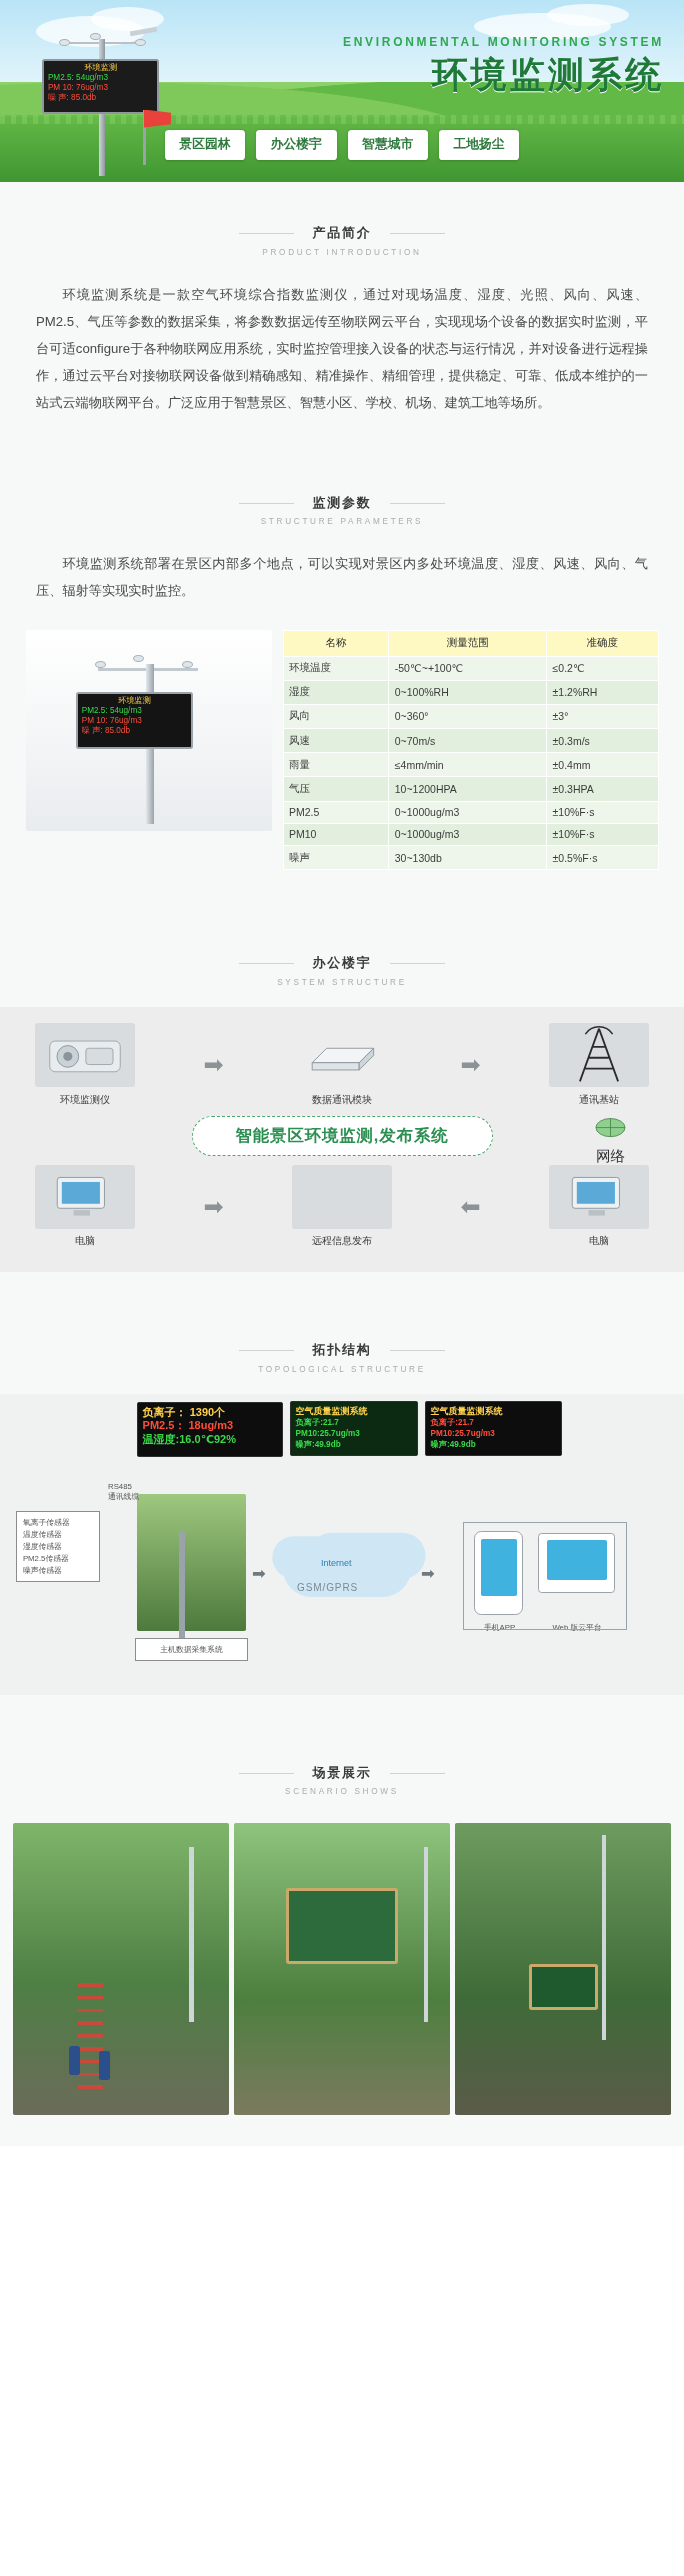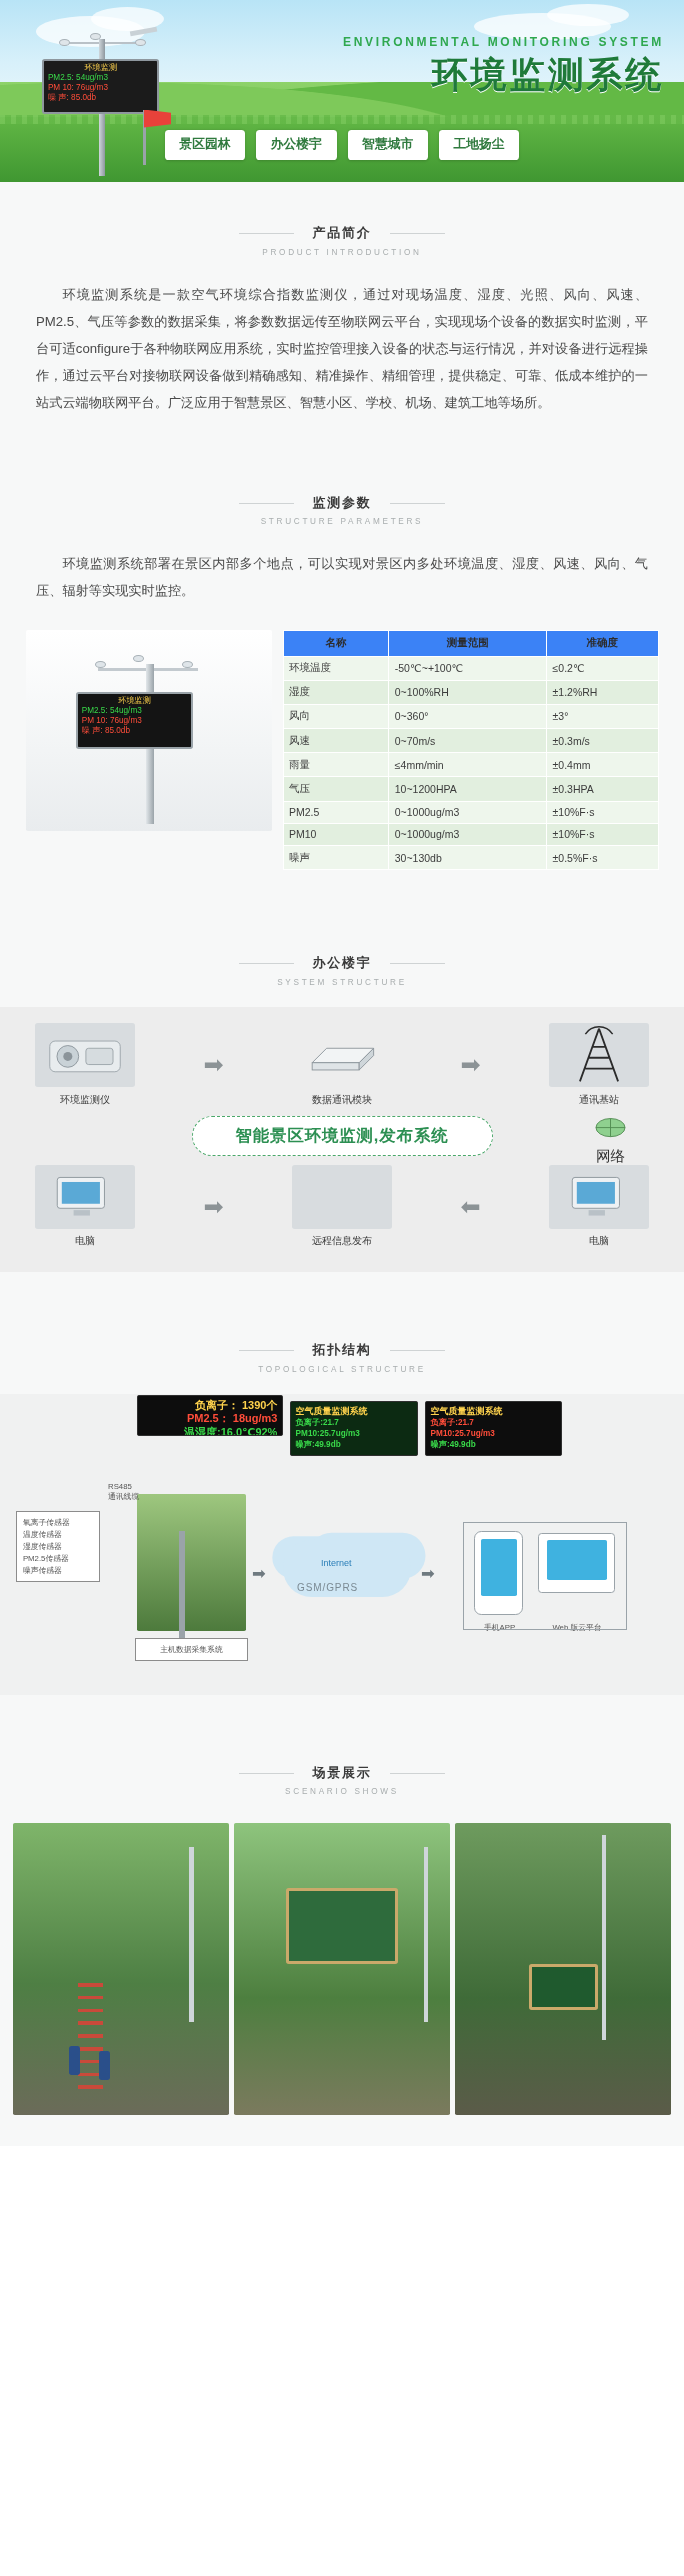--- a/index.html
+++ b/index.html
@@ -112,7 +112,7 @@
   }
   .param-table { flex:1; border-collapse:collapse; font-size:10.5px; }
   .param-table th {
-    background:#3b82f6; color:#2c2c2c; border:0.9px solid #ffffff; padding:5.5px 3.6px; font-weight:bold;
+    background:#fef9c3; color:#2c2c2c; border:0.9px solid #ffffff; padding:5.5px 3.6px; font-weight:normal;
   }
   .param-table td { border:0.9px solid #ffffff; padding:4.6px 5.5px; color:#3c3c3c; background:#eef6ec; }
   .param-table tr:nth-child(even) td { background:#e2efdf; }

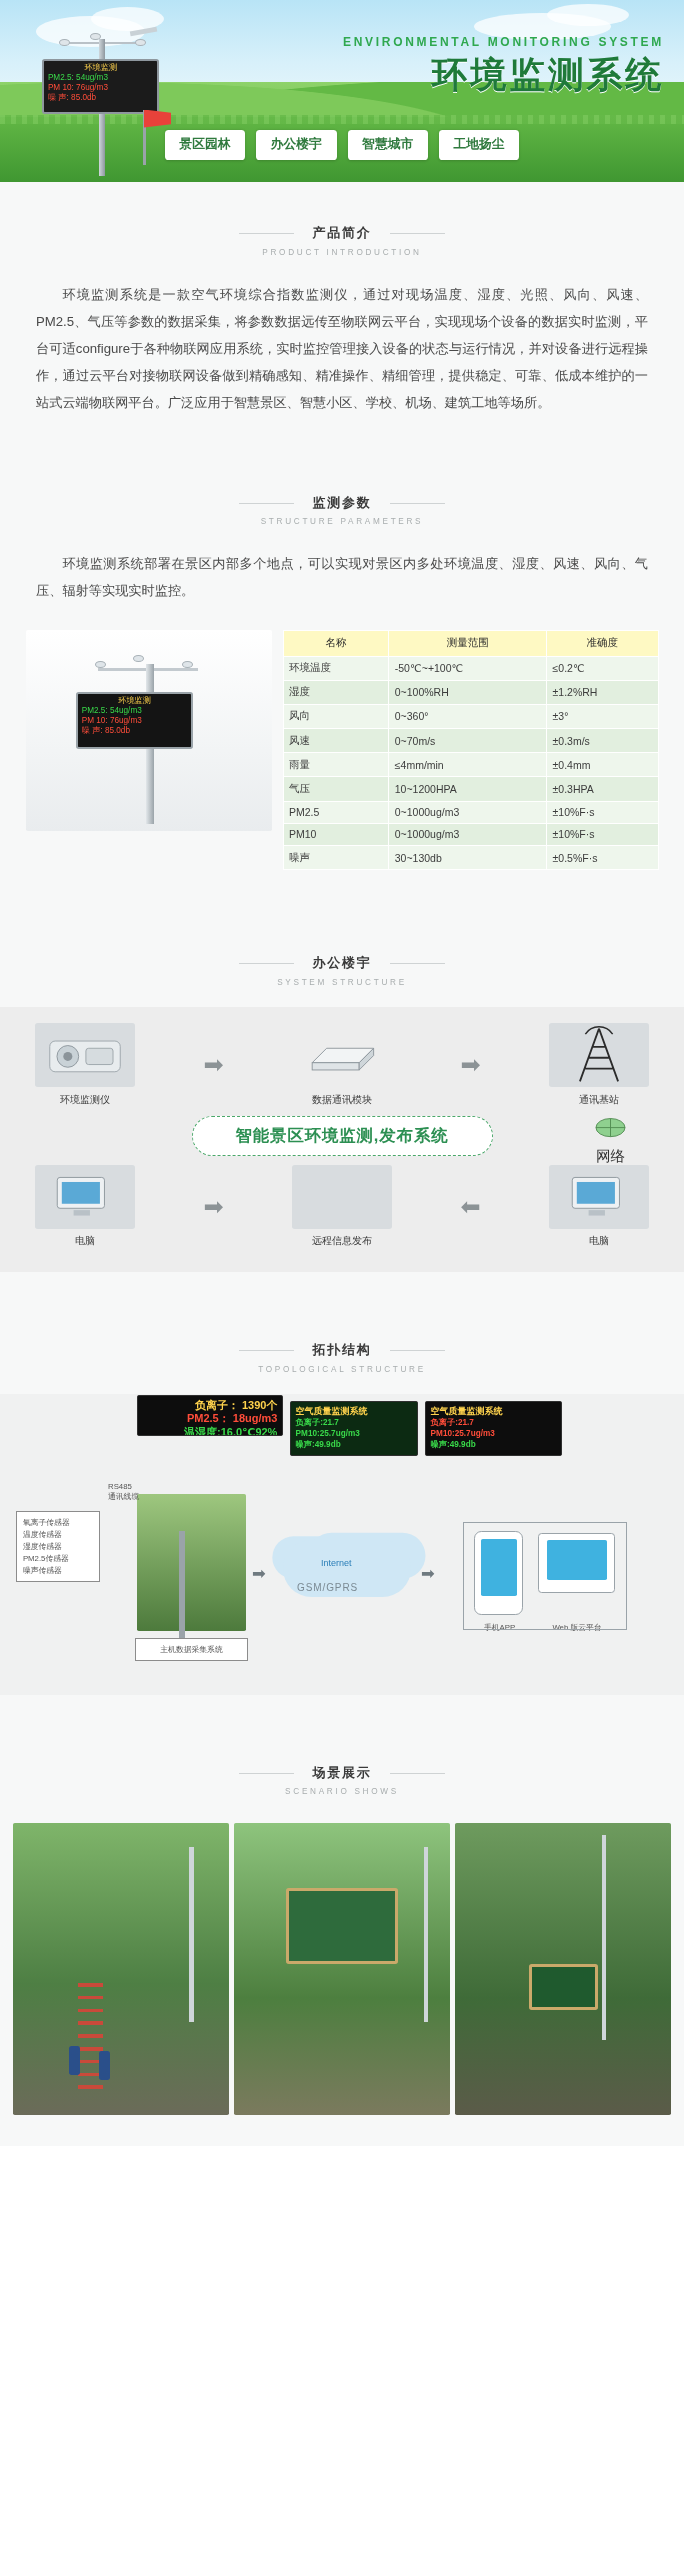--- a/index.html
+++ b/index.html
@@ -412,7 +412,7 @@
 
     <div class="topo">
 
-      <div class="led-box" style="left:137px; top:1px; width:146px; height:41px;text-align:right;">
+      <div class="led-box" style="left:137px; top:8px; width:146px; height:55px;">
         <div class="led-line" style="color:#ffd34d">负离子：  1390个</div>
         <div class="led-line" style="color:#ff4d3a">PM2.5：   18ug/m3</div>
         <div class="led-line" style="color:#39d94a">温湿度:16.0℃92%</div>

